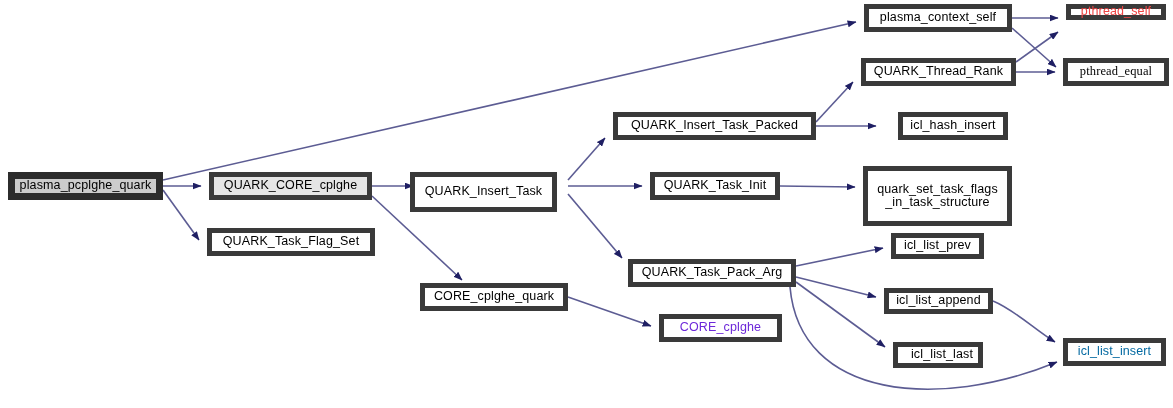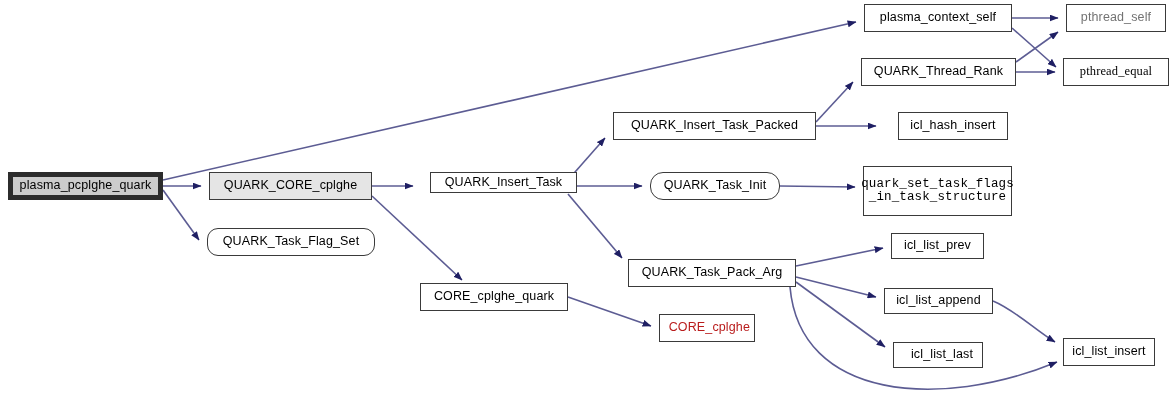--- a/index.html
+++ b/index.html
@@ -27,7 +27,7 @@
     position: absolute;
     box-sizing: border-box;
     background: #ffffff;
-    border: 1px solid #0f766e;
+    border: 5px solid #0f766e;
     display: flex;
     align-items: center;
     justify-content: center;

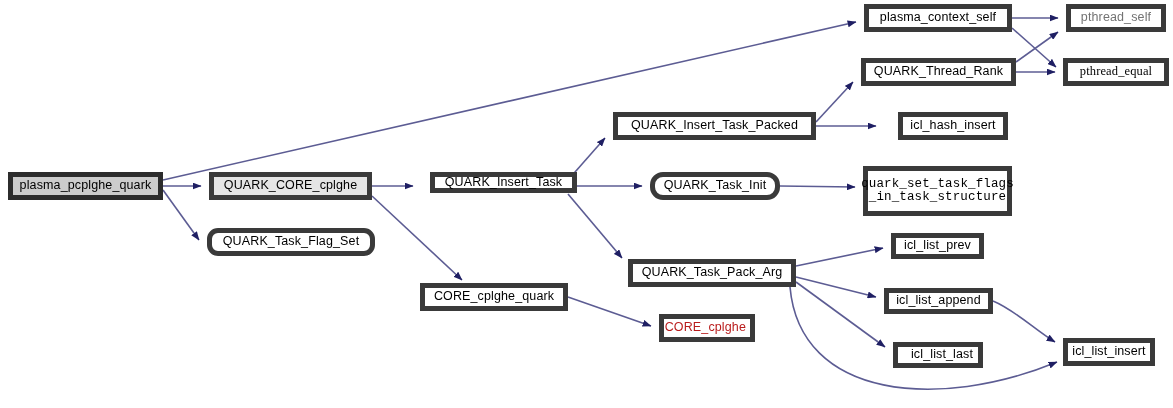--- a/index.html
+++ b/index.html
@@ -98,7 +98,7 @@
       <div class="node" style="left: 884px; top: 112px; width: 110px; height: 28px; background: rgb(255, 255, 255); border-color: rgb(58, 58, 58); color: rgb(0, 0, 0); margin-left: 14px;"><span class="node-label">icl_hash_insert</span></div>
       <div class="node" style="left: 863px; top: 166px; width: 149px; height: 50px; background: rgb(255, 255, 255); border-color: rgb(58, 58, 58); color: rgb(0, 0, 0); font-family: Liberation Mono, monospace;"><span class="node-label">quark_set_task_flags
 _in_task_structure</span></div>
-      <div class="node" style="left: 1066px; top: 4px; width: 100px; height: 28px; background: rgb(255, 255, 255); border-color: rgb(58, 58, 58); color: #737373;"><span class="node-label">pthread_self</span></div>
+      <div class="node" style="left: 1066px; top: 4px; width: 100px; height: 16px; background: rgb(255, 255, 255); border-color: rgb(58, 58, 58); color: #ef4444;"><span class="node-label">pthread_self</span></div>
       <div class="node" style="left: 1063px; top: 58px; width: 106px; height: 28px; background: rgb(255, 255, 255); border-color: rgb(58, 58, 58); color: rgb(0, 0, 0); font-family: Liberation Serif, serif;"><span class="node-label">pthread_equal</span></div>
       <div class="node" style="left: 891px; top: 233px; width: 93px; height: 26px; background: rgb(255, 255, 255); border-color: rgb(58, 58, 58); color: rgb(0, 0, 0);"><span class="node-label">icl_list_prev</span></div>
       <div class="node" style="left: 884px; top: 288px; width: 109px; height: 26px; background: rgb(255, 255, 255); border-color: rgb(58, 58, 58); color: rgb(0, 0, 0);"><span class="node-label">icl_list_append</span></div>

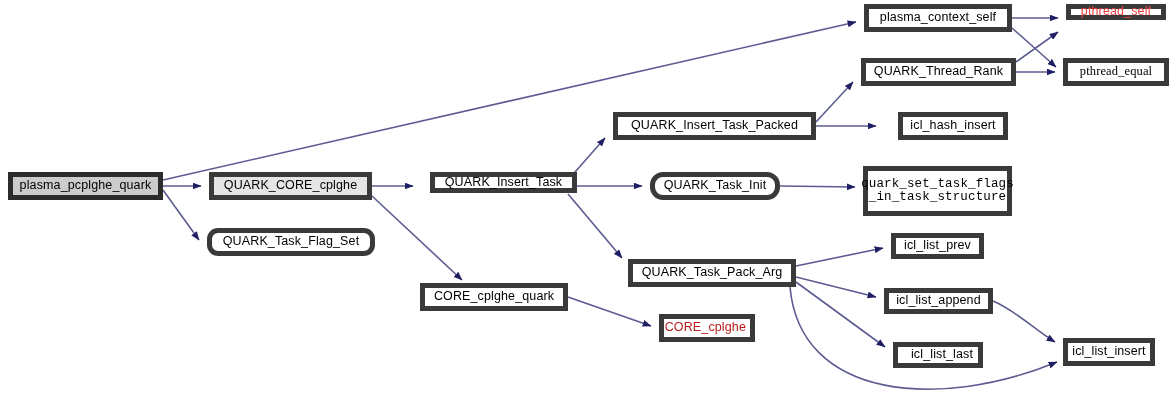--- a/index.html
+++ b/index.html
@@ -41,7 +41,7 @@
   }
   .node.root {
     background: #cccccc;
-    border: 5px solid #15803d;
+    border: 7px solid #15803d;
   }
   .node-label {
     display: block;

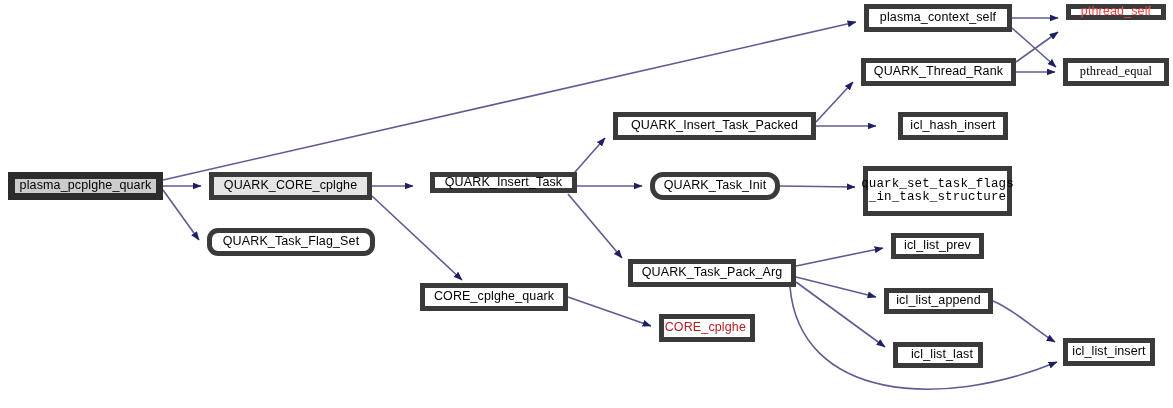--- a/index.html
+++ b/index.html
@@ -87,7 +87,7 @@
       <div class="node root" style="left: 8px; top: 172px; width: 155px; height: 28px; background: rgb(204, 204, 204); border-color: rgb(44, 44, 44); color: rgb(0, 0, 0);"><span class="node-label">plasma_pcplghe_quark</span></div>
       <div class="node" style="left: 209px; top: 172px; width: 163px; height: 28px; background: #e5e5e5; border-color: rgb(58, 58, 58); color: rgb(0, 0, 0);"><span class="node-label">QUARK_CORE_cplghe</span></div>
       <div class="node" style="left: 207px; top: 228px; width: 168px; height: 28px; background: rgb(255, 255, 255); border-color: rgb(58, 58, 58); color: rgb(0, 0, 0); border-radius: 11px;"><span class="node-label">QUARK_Task_Flag_Set</span></div>
-      <div class="node" style="left: 430px; top: 172px; width: 147px; height: 21px; background: rgb(255, 255, 255); border-color: rgb(58, 58, 58); color: rgb(0, 0, 0);"><span class="node-label">QUARK_Insert_Task</span></div>
+      <div class="node" style="left: 410px; top: 172px; width: 147px; height: 40px; background: rgb(255, 255, 255); border-color: rgb(58, 58, 58); color: rgb(0, 0, 0);"><span class="node-label">QUARK_Insert_Task</span></div>
       <div class="node" style="left: 420px; top: 283px; width: 148px; height: 28px; background: rgb(255, 255, 255); border-color: rgb(58, 58, 58); color: rgb(0, 0, 0);"><span class="node-label">CORE_cplghe_quark</span></div>
       <div class="node" style="left: 613px; top: 112px; width: 203px; height: 28px; background: rgb(255, 255, 255); border-color: rgb(58, 58, 58); color: rgb(0, 0, 0);"><span class="node-label">QUARK_Insert_Task_Packed</span></div>
       <div class="node" style="left: 650px; top: 172px; width: 130px; height: 28px; background: rgb(255, 255, 255); border-color: rgb(58, 58, 58); color: rgb(0, 0, 0); border-radius: 13px;"><span class="node-label">QUARK_Task_Init</span></div>

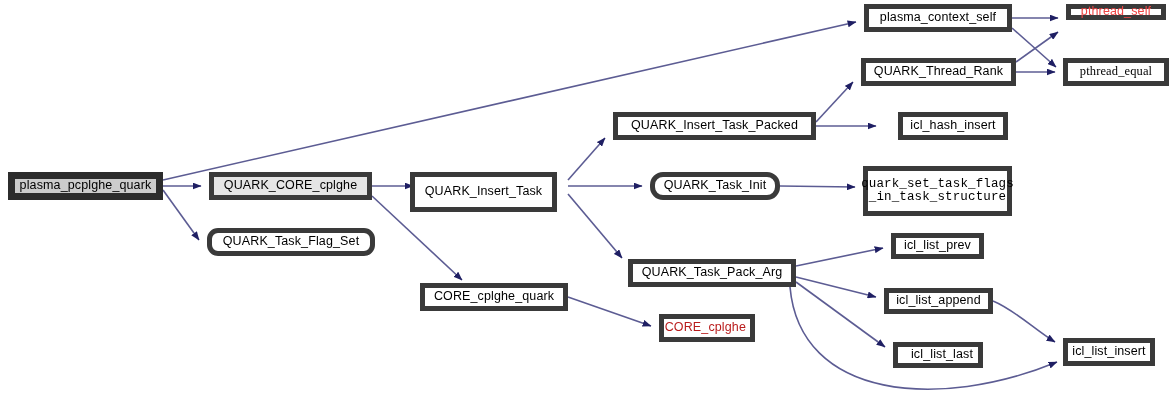--- a/index.html
+++ b/index.html
@@ -90,7 +90,7 @@
       <div class="node" style="left: 410px; top: 172px; width: 147px; height: 40px; background: rgb(255, 255, 255); border-color: rgb(58, 58, 58); color: rgb(0, 0, 0);"><span class="node-label">QUARK_Insert_Task</span></div>
       <div class="node" style="left: 420px; top: 283px; width: 148px; height: 28px; background: rgb(255, 255, 255); border-color: rgb(58, 58, 58); color: rgb(0, 0, 0);"><span class="node-label">CORE_cplghe_quark</span></div>
       <div class="node" style="left: 613px; top: 112px; width: 203px; height: 28px; background: rgb(255, 255, 255); border-color: rgb(58, 58, 58); color: rgb(0, 0, 0);"><span class="node-label">QUARK_Insert_Task_Packed</span></div>
-      <div class="node" style="left: 650px; top: 172px; width: 130px; height: 28px; background: rgb(255, 255, 255); border-color: rgb(58, 58, 58); color: rgb(0, 0, 0); border-radius: 13px;"><span class="node-label">QUARK_Task_Init</span></div>
+      <div class="node" style="left: 650px; top: 172px; width: 130px; height: 28px; background: rgb(255, 255, 255); border-color: rgb(58, 58, 58); color: rgb(0, 0, 0);"><span class="node-label">QUARK_Task_Init</span></div>
       <div class="node" style="left: 628px; top: 259px; width: 168px; height: 28px; background: rgb(255, 255, 255); border-color: rgb(58, 58, 58); color: rgb(0, 0, 0);"><span class="node-label">QUARK_Task_Pack_Arg</span></div>
       <div class="node" style="left: 659px; top: 314px; width: 96px; height: 28px; background: rgb(255, 255, 255); border-color: rgb(58, 58, 58); color: #b91c1c; justify-content: flex-end;"><span class="node-label">CORE_cplghe</span></div>
       <div class="node" style="left: 864px; top: 4px; width: 148px; height: 28px; background: rgb(255, 255, 255); border-color: rgb(58, 58, 58); color: rgb(0, 0, 0);"><span class="node-label">plasma_context_self</span></div>

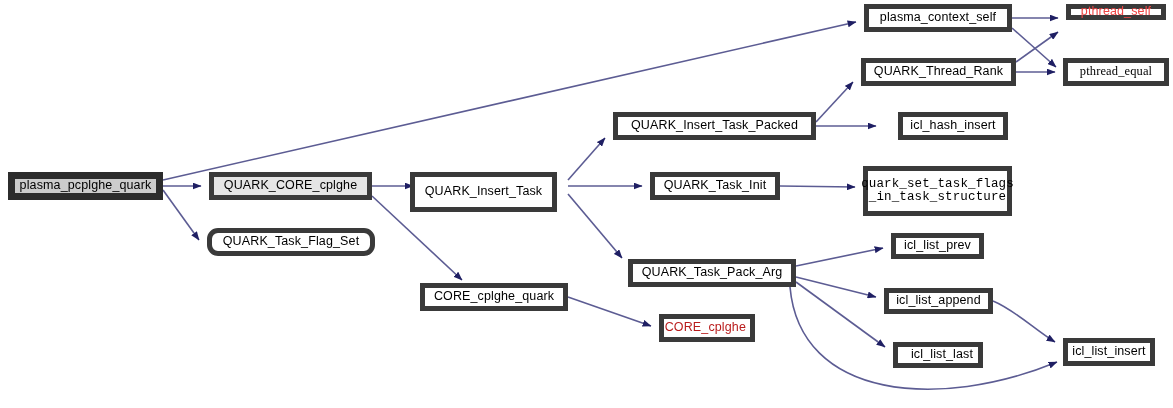--- a/index.html
+++ b/index.html
@@ -96,7 +96,7 @@
       <div class="node" style="left: 864px; top: 4px; width: 148px; height: 28px; background: rgb(255, 255, 255); border-color: rgb(58, 58, 58); color: rgb(0, 0, 0);"><span class="node-label">plasma_context_self</span></div>
       <div class="node" style="left: 861px; top: 58px; width: 155px; height: 28px; background: rgb(255, 255, 255); border-color: rgb(58, 58, 58); color: rgb(0, 0, 0);"><span class="node-label">QUARK_Thread_Rank</span></div>
       <div class="node" style="left: 884px; top: 112px; width: 110px; height: 28px; background: rgb(255, 255, 255); border-color: rgb(58, 58, 58); color: rgb(0, 0, 0); margin-left: 14px;"><span class="node-label">icl_hash_insert</span></div>
-      <div class="node" style="left: 863px; top: 166px; width: 149px; height: 50px; background: rgb(255, 255, 255); border-color: rgb(58, 58, 58); color: rgb(0, 0, 0); font-family: Liberation Mono, monospace;"><span class="node-label">quark_set_task_flags
+      <div class="node" style="left: 863px; top: 166px; width: 149px; height: 60px; background: rgb(255, 255, 255); border-color: rgb(58, 58, 58); color: rgb(0, 0, 0);"><span class="node-label">quark_set_task_flags
 _in_task_structure</span></div>
       <div class="node" style="left: 1066px; top: 4px; width: 100px; height: 16px; background: rgb(255, 255, 255); border-color: rgb(58, 58, 58); color: #ef4444;"><span class="node-label">pthread_self</span></div>
       <div class="node" style="left: 1063px; top: 58px; width: 106px; height: 28px; background: rgb(255, 255, 255); border-color: rgb(58, 58, 58); color: rgb(0, 0, 0); font-family: Liberation Serif, serif;"><span class="node-label">pthread_equal</span></div>

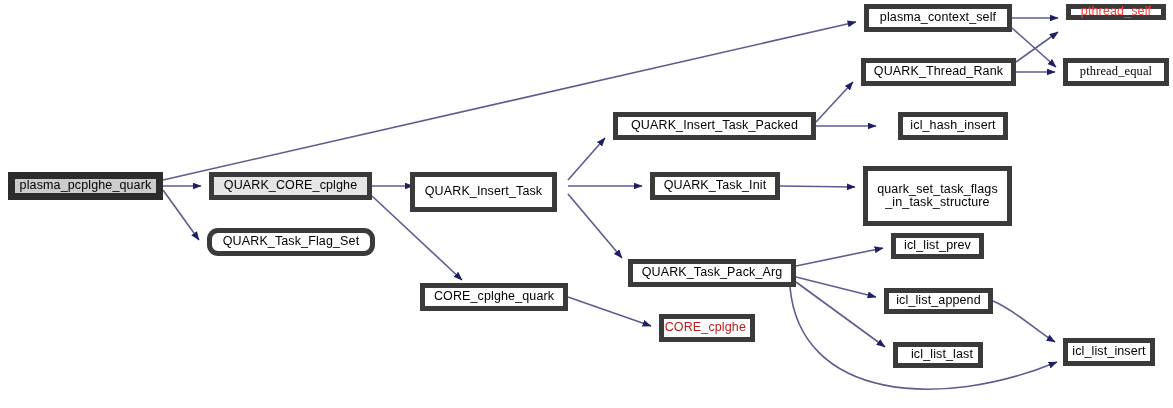--- a/index.html
+++ b/index.html
@@ -86,7 +86,7 @@
   <div id="nodes-group">
       <div class="node root" style="left: 8px; top: 172px; width: 155px; height: 28px; background: rgb(204, 204, 204); border-color: rgb(44, 44, 44); color: rgb(0, 0, 0);"><span class="node-label">plasma_pcplghe_quark</span></div>
       <div class="node" style="left: 209px; top: 172px; width: 163px; height: 28px; background: #e5e5e5; border-color: rgb(58, 58, 58); color: rgb(0, 0, 0);"><span class="node-label">QUARK_CORE_cplghe</span></div>
-      <div class="node" style="left: 207px; top: 228px; width: 168px; height: 28px; background: rgb(255, 255, 255); border-color: rgb(58, 58, 58); color: rgb(0, 0, 0); border-radius: 11px;"><span class="node-label">QUARK_Task_Flag_Set</span></div>
+      <div class="node" style="left: 207px; top: 228px; width: 168px; height: 28px; background: rgb(255, 255, 255); border-color: rgb(58, 58, 58); color: rgb(0, 0, 0);"><span class="node-label">QUARK_Task_Flag_Set</span></div>
       <div class="node" style="left: 410px; top: 172px; width: 147px; height: 40px; background: rgb(255, 255, 255); border-color: rgb(58, 58, 58); color: rgb(0, 0, 0);"><span class="node-label">QUARK_Insert_Task</span></div>
       <div class="node" style="left: 420px; top: 283px; width: 148px; height: 28px; background: rgb(255, 255, 255); border-color: rgb(58, 58, 58); color: rgb(0, 0, 0);"><span class="node-label">CORE_cplghe_quark</span></div>
       <div class="node" style="left: 613px; top: 112px; width: 203px; height: 28px; background: rgb(255, 255, 255); border-color: rgb(58, 58, 58); color: rgb(0, 0, 0);"><span class="node-label">QUARK_Insert_Task_Packed</span></div>

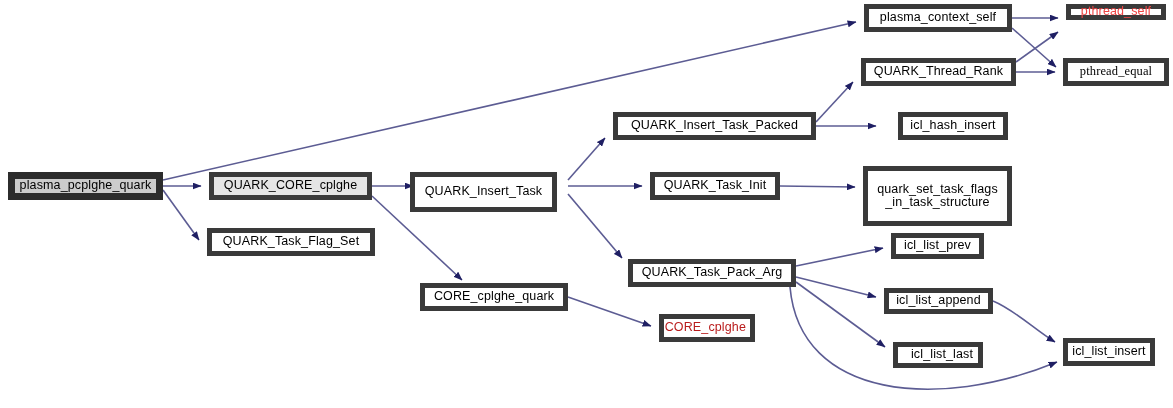--- a/index.html
+++ b/index.html
@@ -92,7 +92,7 @@
       <div class="node" style="left: 613px; top: 112px; width: 203px; height: 28px; background: rgb(255, 255, 255); border-color: rgb(58, 58, 58); color: rgb(0, 0, 0);"><span class="node-label">QUARK_Insert_Task_Packed</span></div>
       <div class="node" style="left: 650px; top: 172px; width: 130px; height: 28px; background: rgb(255, 255, 255); border-color: rgb(58, 58, 58); color: rgb(0, 0, 0);"><span class="node-label">QUARK_Task_Init</span></div>
       <div class="node" style="left: 628px; top: 259px; width: 168px; height: 28px; background: rgb(255, 255, 255); border-color: rgb(58, 58, 58); color: rgb(0, 0, 0);"><span class="node-label">QUARK_Task_Pack_Arg</span></div>
-      <div class="node" style="left: 659px; top: 314px; width: 96px; height: 28px; background: rgb(255, 255, 255); border-color: rgb(58, 58, 58); color: #b91c1c; justify-content: flex-end;"><span class="node-label">CORE_cplghe</span></div>
+      <div class="node" style="left: 659px; top: 314px; width: 123px; height: 28px; background: rgb(255, 255, 255); border-color: rgb(58, 58, 58); color: #6d28d9;"><span class="node-label">CORE_cplghe</span></div>
       <div class="node" style="left: 864px; top: 4px; width: 148px; height: 28px; background: rgb(255, 255, 255); border-color: rgb(58, 58, 58); color: rgb(0, 0, 0);"><span class="node-label">plasma_context_self</span></div>
       <div class="node" style="left: 861px; top: 58px; width: 155px; height: 28px; background: rgb(255, 255, 255); border-color: rgb(58, 58, 58); color: rgb(0, 0, 0);"><span class="node-label">QUARK_Thread_Rank</span></div>
       <div class="node" style="left: 884px; top: 112px; width: 110px; height: 28px; background: rgb(255, 255, 255); border-color: rgb(58, 58, 58); color: rgb(0, 0, 0); margin-left: 14px;"><span class="node-label">icl_hash_insert</span></div>

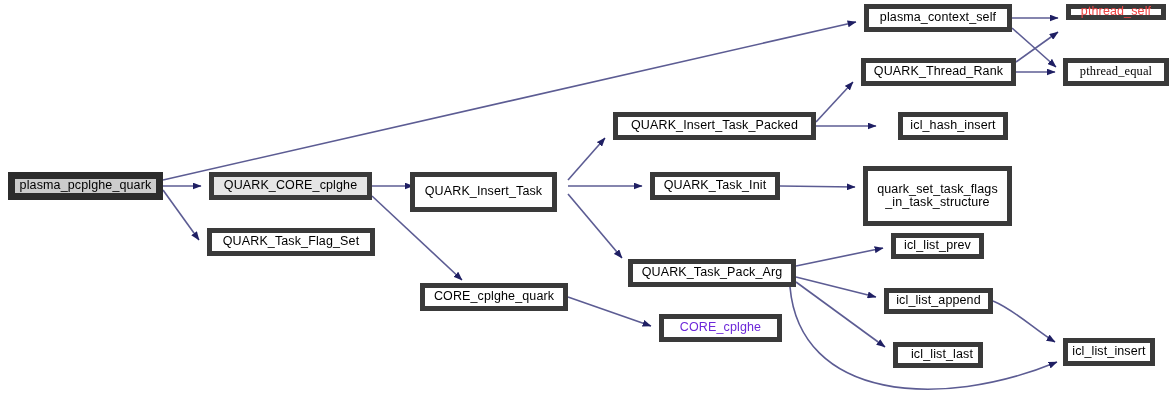--- a/index.html
+++ b/index.html
@@ -103,7 +103,7 @@
       <div class="node" style="left: 891px; top: 233px; width: 93px; height: 26px; background: rgb(255, 255, 255); border-color: rgb(58, 58, 58); color: rgb(0, 0, 0);"><span class="node-label">icl_list_prev</span></div>
       <div class="node" style="left: 884px; top: 288px; width: 109px; height: 26px; background: rgb(255, 255, 255); border-color: rgb(58, 58, 58); color: rgb(0, 0, 0);"><span class="node-label">icl_list_append</span></div>
       <div class="node" style="left: 893px; top: 342px; width: 90px; height: 26px; background: rgb(255, 255, 255); border-color: rgb(58, 58, 58); color: rgb(0, 0, 0); padding-left: 8px;"><span class="node-label">icl_list_last</span></div>
-      <div class="node" style="left: 1063px; top: 338px; width: 92px; height: 28px; background: rgb(255, 255, 255); border-color: rgb(58, 58, 58); color: #000000;"><span class="node-label">icl_list_insert</span></div>
+      <div class="node" style="left: 1063px; top: 338px; width: 103px; height: 28px; background: rgb(255, 255, 255); border-color: rgb(58, 58, 58); color: #0369a1;"><span class="node-label">icl_list_insert</span></div>
     </div>
 </div>
 

